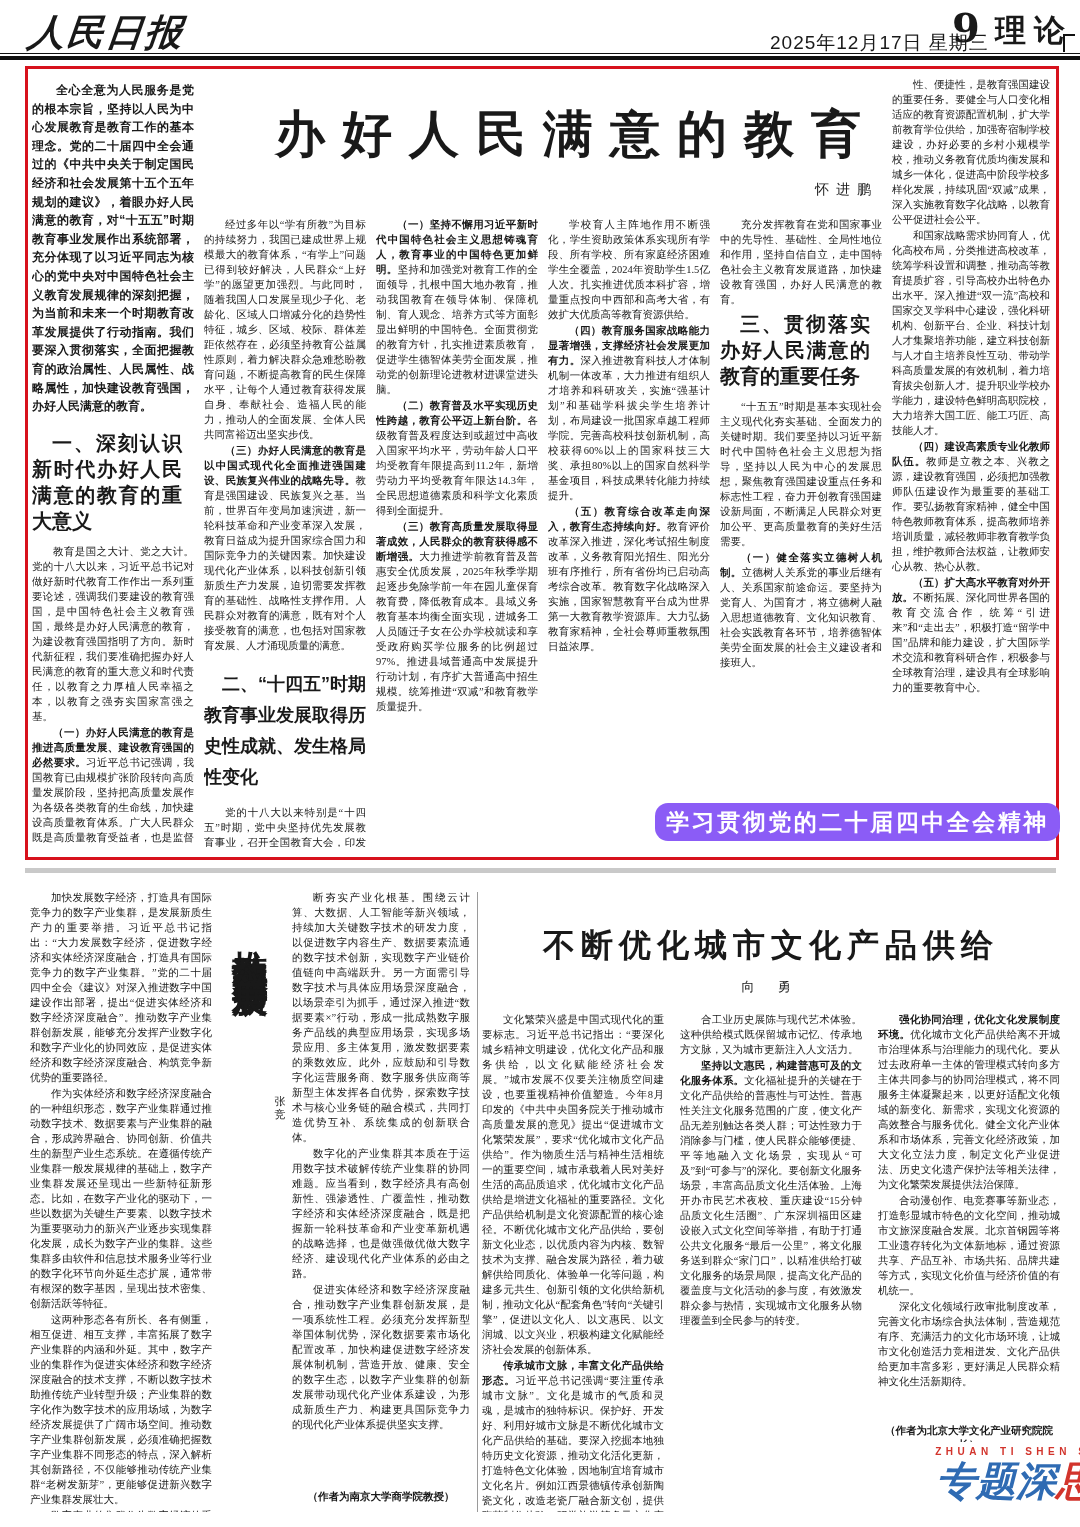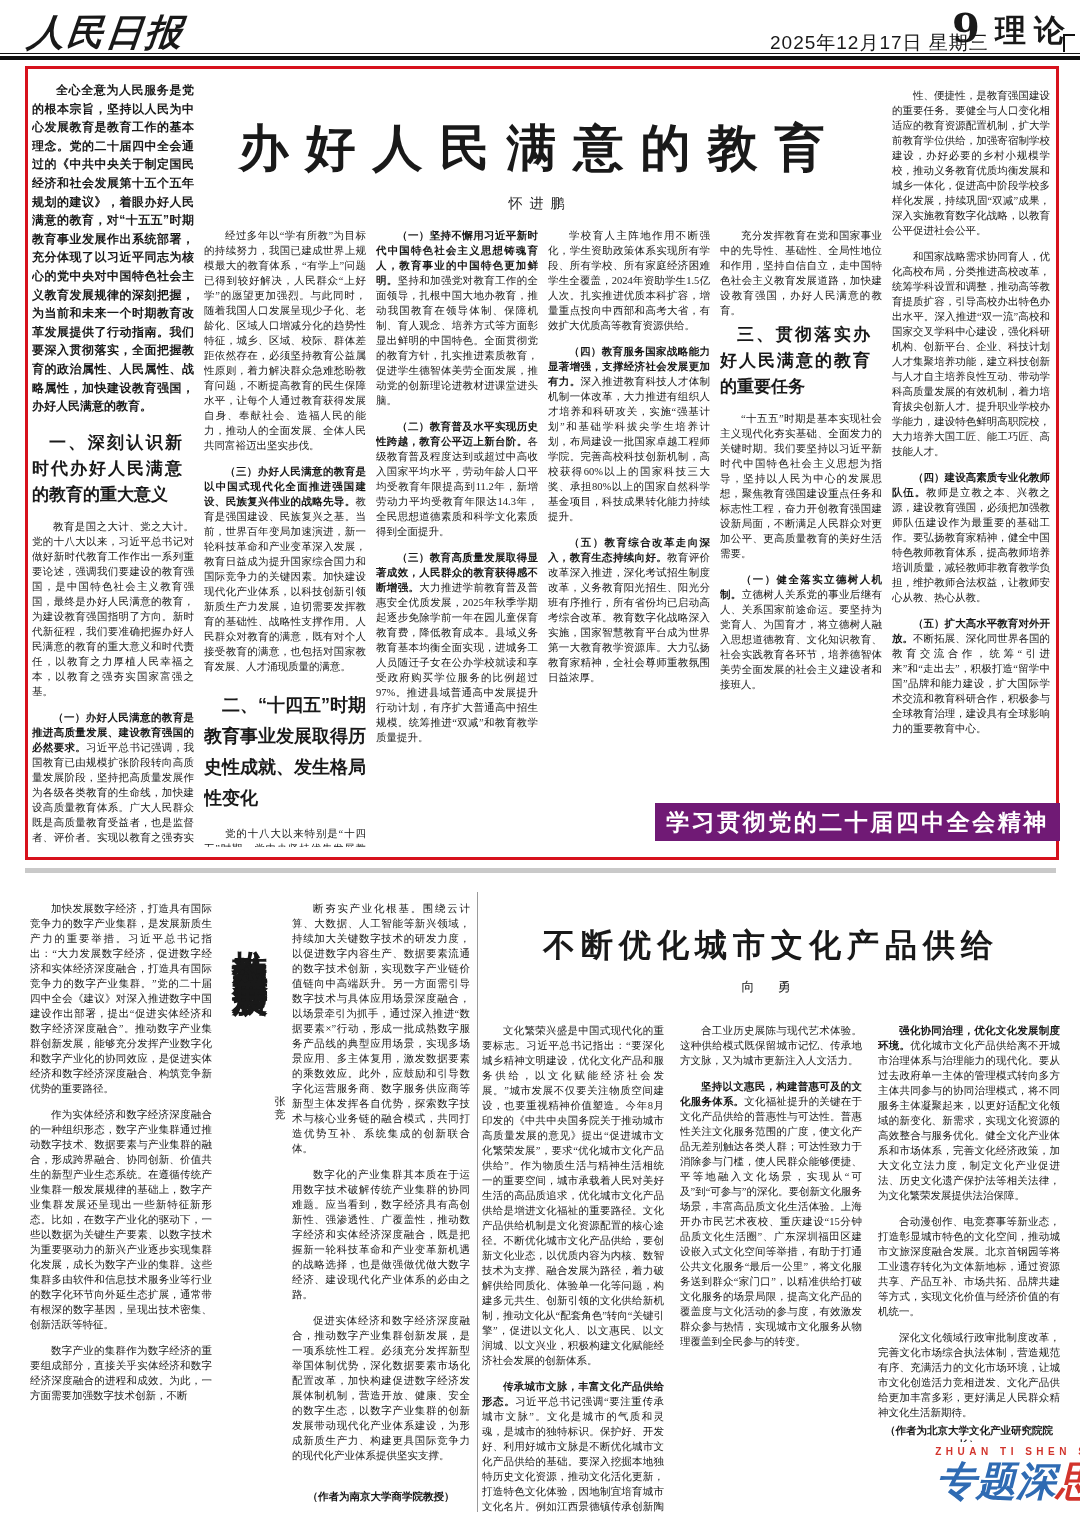--- a/index.html
+++ b/index.html
@@ -17,7 +17,7 @@
   
   .main-box{position:absolute;left:25px;top:66px;width:1028px;height:788px;border:3px solid #d7111c;background:#fff;}
   .col{position:absolute;overflow:hidden;}
-  .para{font-size:10.5px;line-height:15px;text-align:justify;text-indent:2em;margin:11px 0 1px 0;}
+  .para{font-size:10.5px;line-height:15px;text-align:justify;text-indent:2em;margin:0 0 1px 0;}
   .para b{font-weight:bold;}
   .lead-para{font-size:12px;line-height:18.6px;font-weight:bold;text-align:justify;text-indent:2em;margin:4px 0 0 0;
              font-family:"Liberation Sans","DejaVu Sans",sans-serif;}

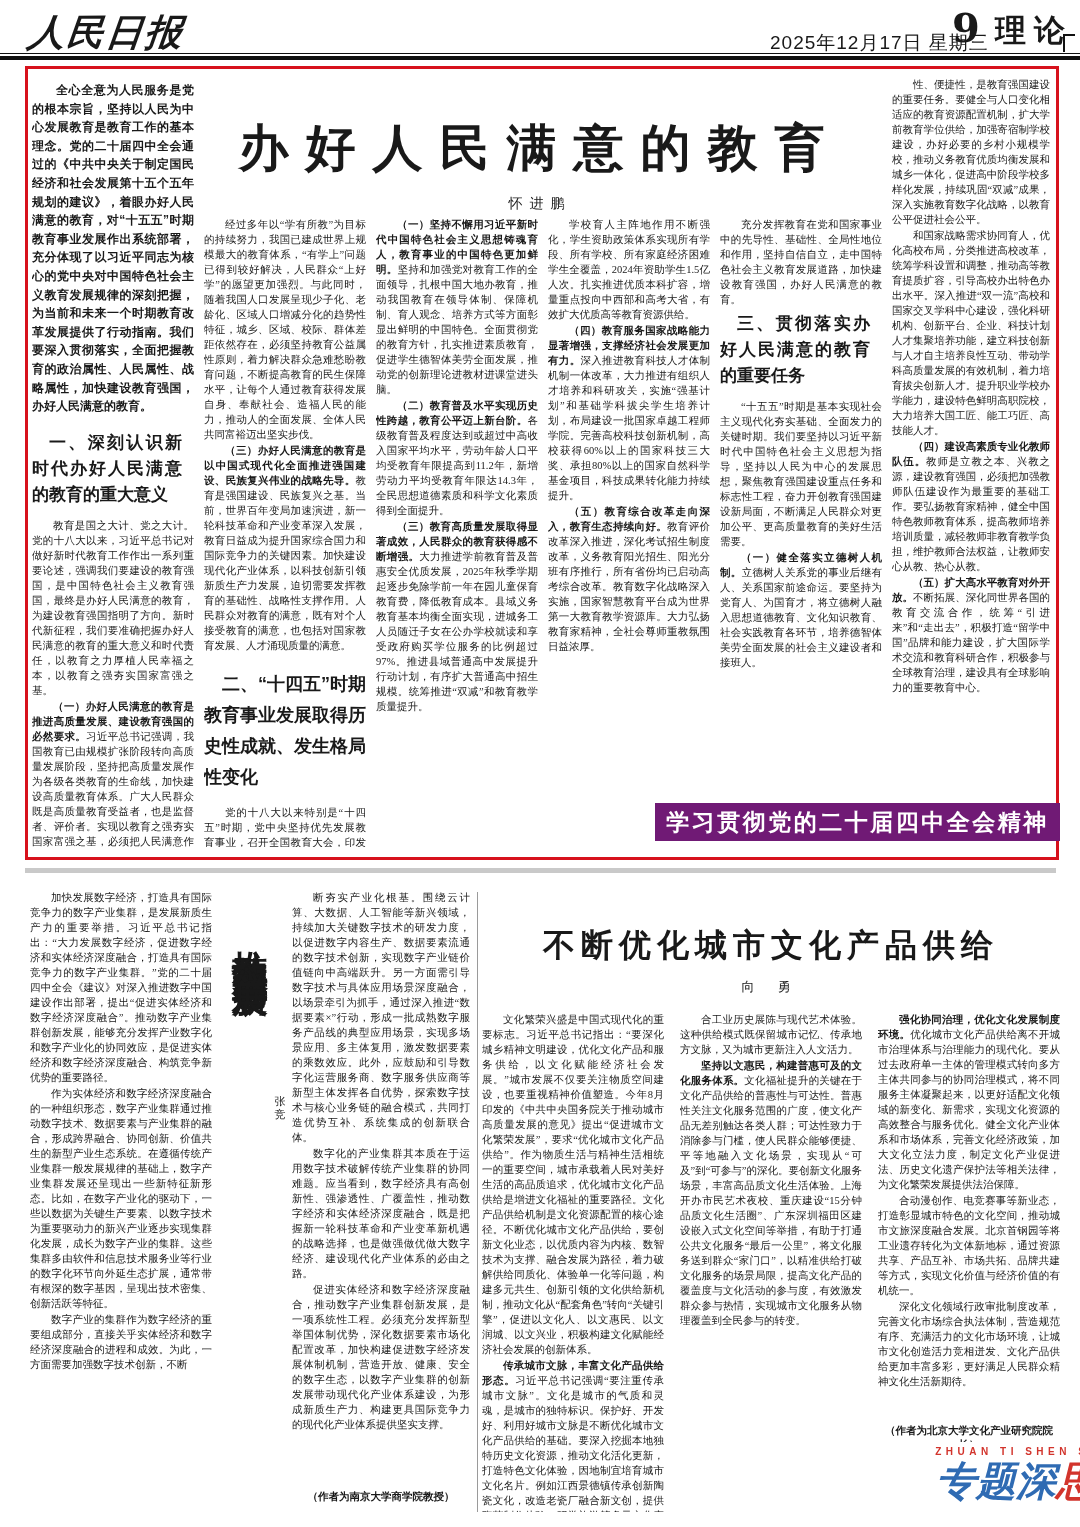--- a/index.html
+++ b/index.html
@@ -25,7 +25,7 @@
          text-align:justify;text-indent:1em;margin:14px 12px 10px 0;}
   .sec-h2{font-size:18px;line-height:31px;margin:16px 0 12px 0;}
   .sec-h3{margin-top:4px;}
-  .headline-zone{position:absolute;left:174px;top:28px;width:676px;height:130px;text-align:center;}
+  .headline-zone{position:absolute;left:174px;top:14px;width:676px;height:130px;text-align:right;}
   .main-title{font-family:"Liberation Sans","DejaVu Sans",sans-serif;font-weight:900;font-size:50px;
               letter-spacing:17px;margin-top:18px;white-space:nowrap;}
   .main-author{font-size:14px;letter-spacing:7px;margin-top:13px;}

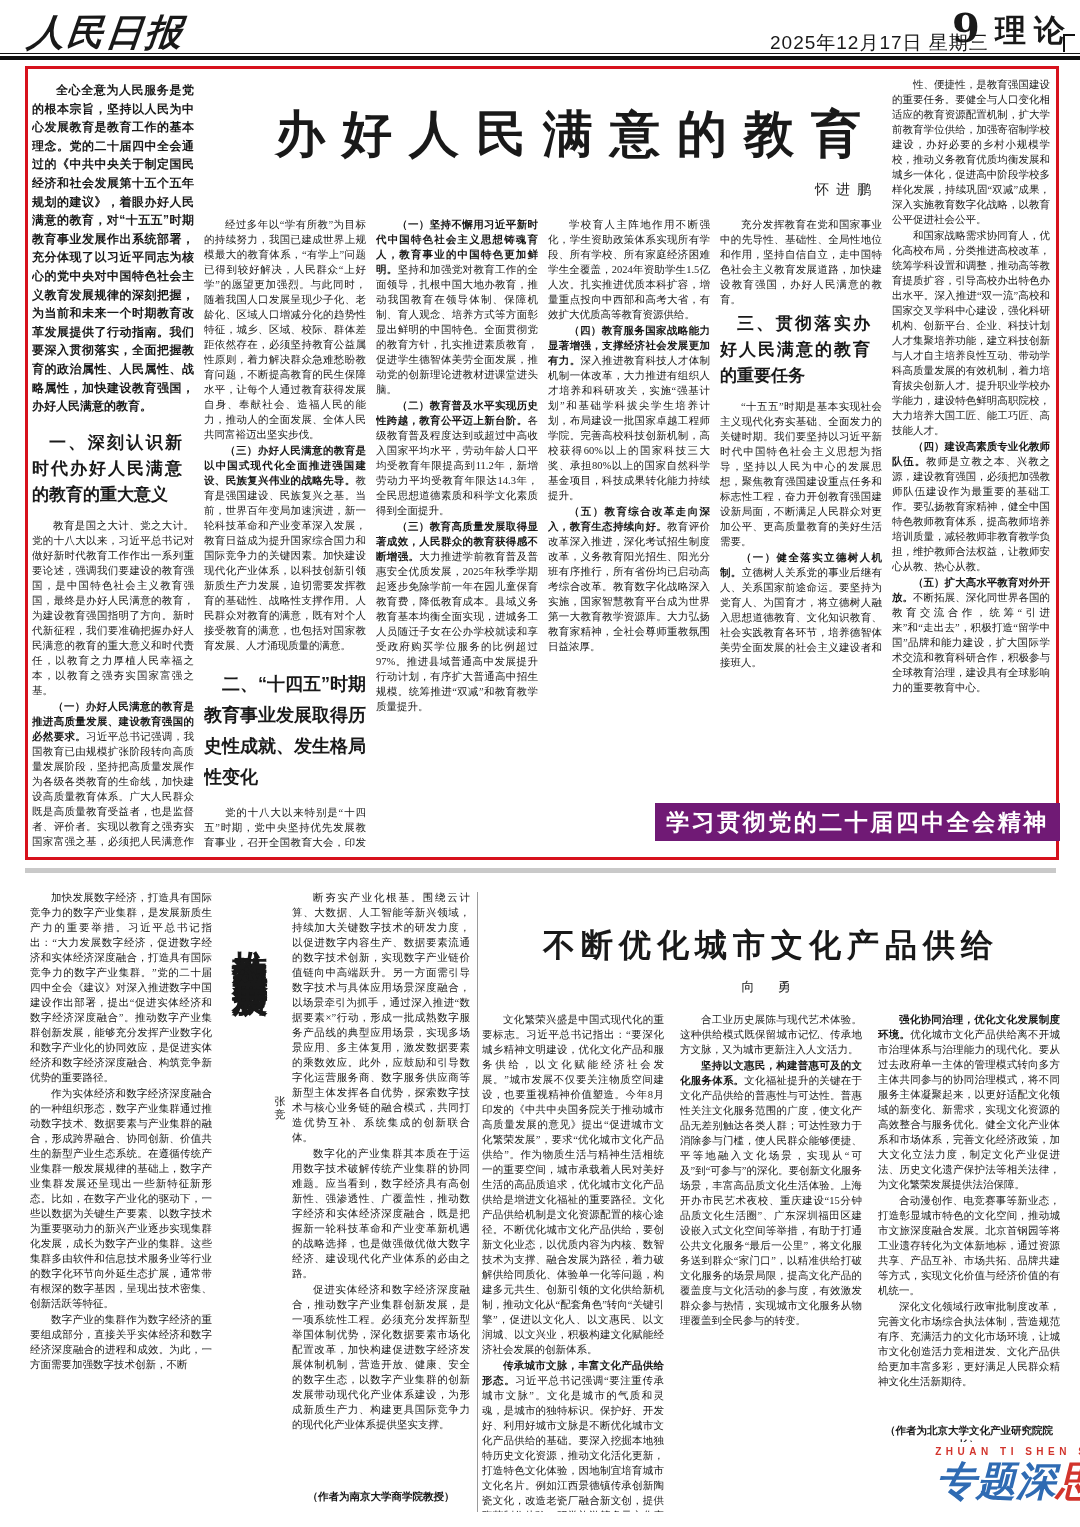--- a/index.html
+++ b/index.html
@@ -21,7 +21,7 @@
   .para b{font-weight:bold;}
   .lead-para{font-size:12px;line-height:18.6px;font-weight:bold;text-align:justify;text-indent:2em;margin:4px 0 0 0;
              font-family:"Liberation Sans","DejaVu Sans",sans-serif;}
-  .sec-h{font-family:"Liberation Sans","DejaVu Sans",sans-serif;font-weight:900;font-size:17px;line-height:26px;
+  .sec-h{font-family:"Liberation Sans","DejaVu Sans",sans-serif;font-weight:900;font-size:20px;line-height:26px;
          text-align:justify;text-indent:1em;margin:14px 12px 10px 0;}
   .sec-h2{font-size:18px;line-height:31px;margin:16px 0 12px 0;}
   .sec-h3{margin-top:4px;}

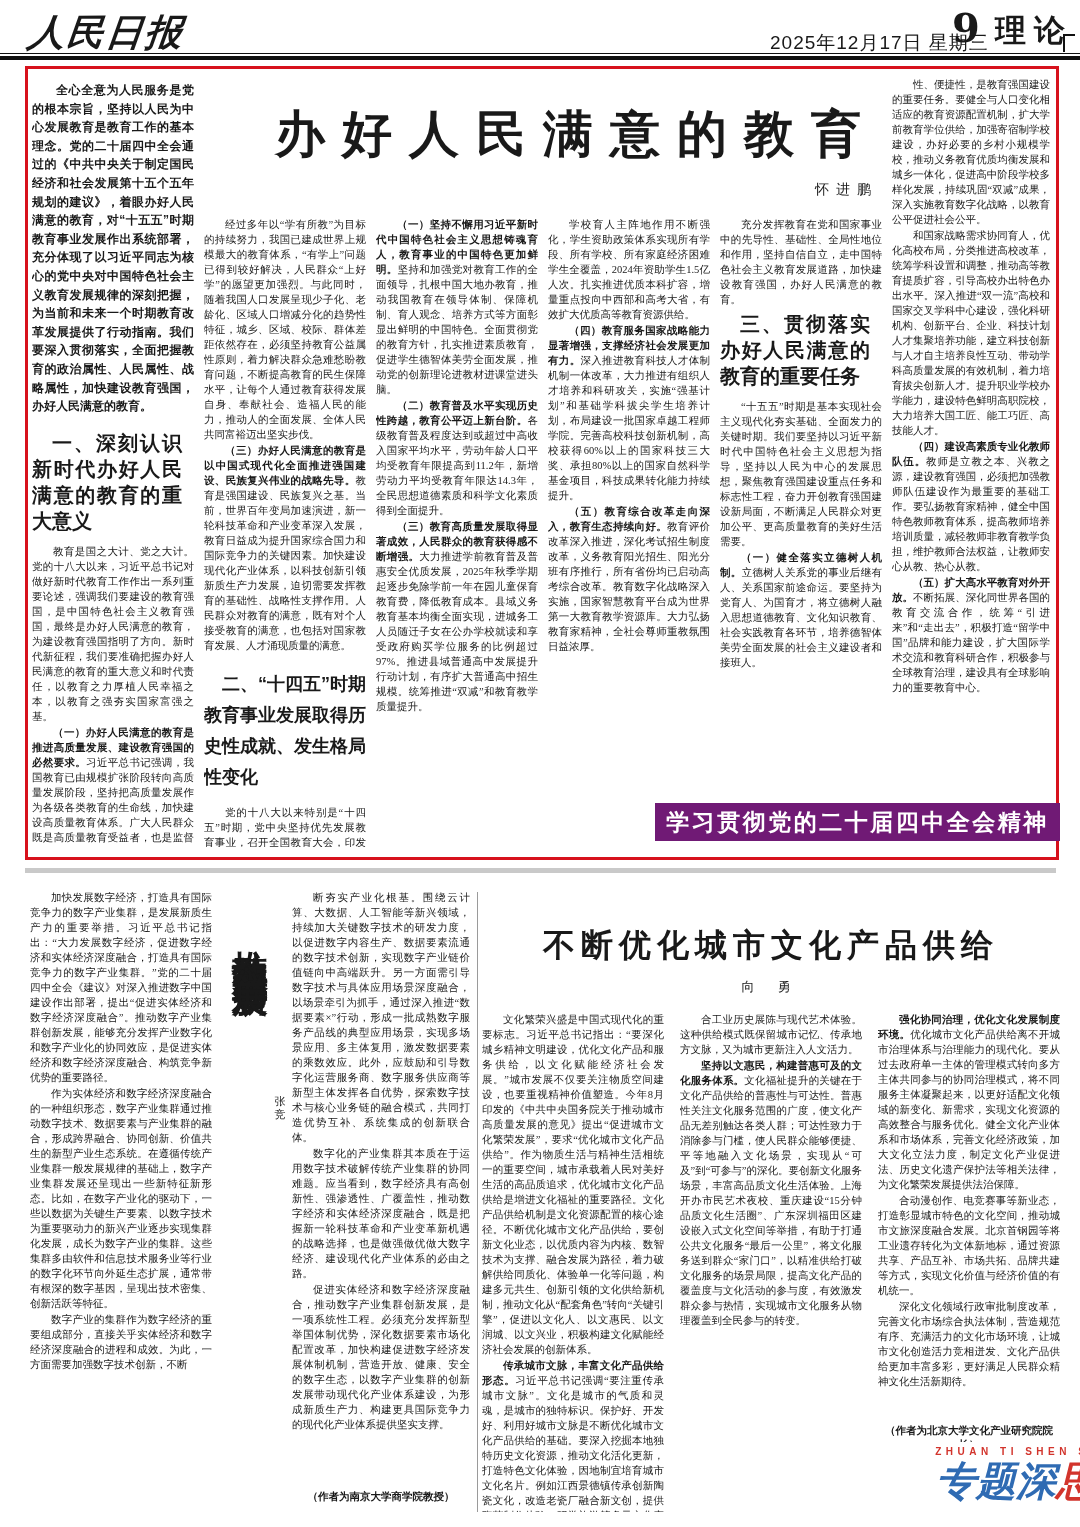--- a/index.html
+++ b/index.html
@@ -29,9 +29,9 @@
   .main-title{font-family:"Liberation Sans","DejaVu Sans",sans-serif;font-weight:900;font-size:50px;
               letter-spacing:17px;margin-top:18px;white-space:nowrap;}
   .main-author{font-size:14px;letter-spacing:7px;margin-top:13px;}
-  .banner{position:absolute;left:627px;top:734px;width:405px;height:38px;background:#701a75;color:#fff;
+  .banner{position:absolute;left:627px;top:734px;width:405px;height:38px;background:#8b5cf6;color:#fff;
           display:flex;align-items:center;justify-content:center;font-family:"Liberation Sans",sans-serif;
-          font-weight:900;font-size:23px;letter-spacing:2.5px;white-space:nowrap;}
+          font-weight:900;font-size:23px;letter-spacing:2.5px;white-space:nowrap;border-radius:13px;}
   
   .gray-bar{position:absolute;left:25px;top:868px;width:1031px;height:5px;background:#c9c9c9;}
   .v-divider{position:absolute;left:477px;top:892px;width:1px;height:620px;background:#9a9a9a;}

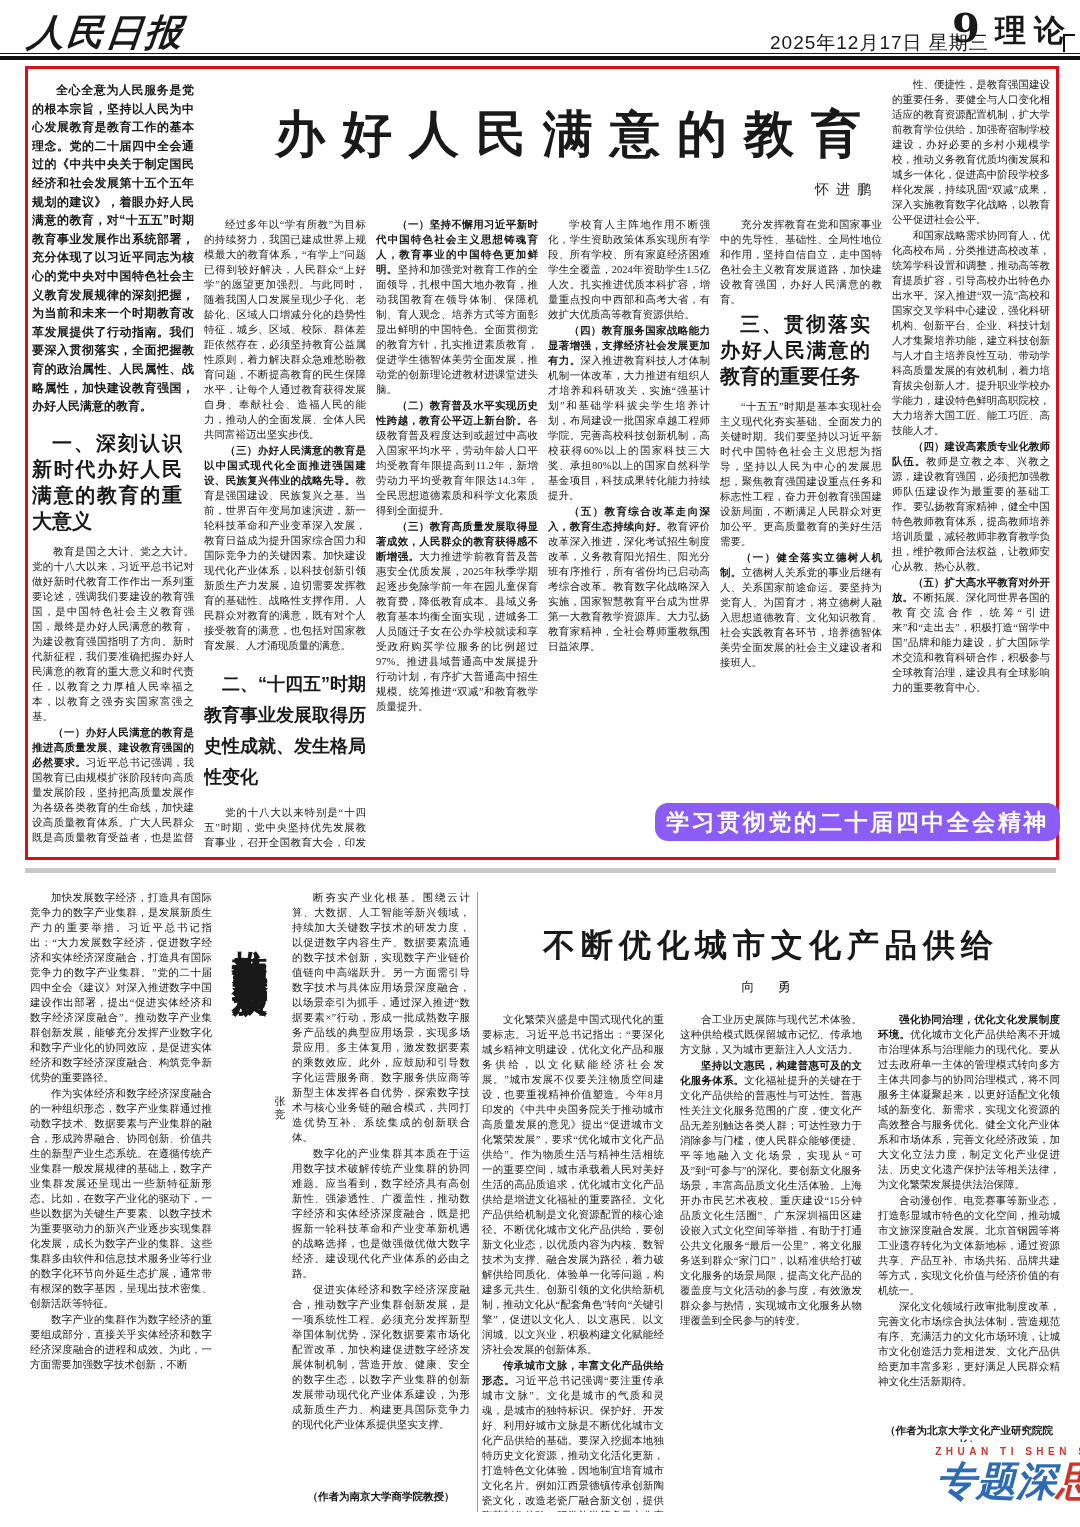--- a/index.html
+++ b/index.html
@@ -129,6 +129,7 @@
   <div class="col" style="left:30px;top:890px;width:182px;height:622px;">
     <p class="para"><b></b><span>加快发展数字经济，打造具有国际竞争力的数字产业集群，是发展新质生产力的重要举措。习近平总书记指出：“大力发展数字经济，促进数字经济和实体经济深度融合，打造具有国际竞争力的数字产业集群。”党的二十届四中全会《建议》对深入推进数字中国建设作出部署，提出“促进实体经济和数字经济深度融合”。推动数字产业集群创新发展，能够充分发挥产业数字化和数字产业化的协同效应，是促进实体经济和数字经济深度融合、构筑竞争新优势的重要路径。</span></p>
     <p class="para"><b></b><span>作为实体经济和数字经济深度融合的一种组织形态，数字产业集群通过推动数字技术、数据要素与产业集群的融合，形成跨界融合、协同创新、价值共生的新型产业生态系统。在遵循传统产业集群一般发展规律的基础上，数字产业集群发展还呈现出一些新特征新形态。比如，在数字产业化的驱动下，一些以数据为关键生产要素、以数字技术为重要驱动力的新兴产业逐步实现集群化发展，成长为数字产业的集群。这些集群多由软件和信息技术服务业等行业的数字化环节向外延生态扩展，通常带有根深的数字基因，呈现出技术密集、创新活跃等特征。</span></p>
+    <p class="para"><b></b><span>这两种形态各有所长、各有侧重，相互促进、相互支撑，丰富拓展了数字产业集群的内涵和外延。其中，数字产业的集群作为促进实体经济和数字经济深度融合的技术支撑，不断以数字技术助推传统产业转型升级；产业集群的数字化作为数字技术的应用场域，为数字经济发展提供了广阔市场空间。推动数字产业集群创新发展，必须准确把握数字产业集群不同形态的特点，深入解析其创新路径，不仅能够推动传统产业集群“老树发新芽”，更能够促进新兴数字产业集群发展壮大。</span></p>
     <p class="para"><b></b><span>数字产业的集群作为数字经济的重要组成部分，直接关乎实体经济和数字经济深度融合的进程和成效。为此，一方面需要加强数字技术创新，不断</span></p>
   </div>
 

